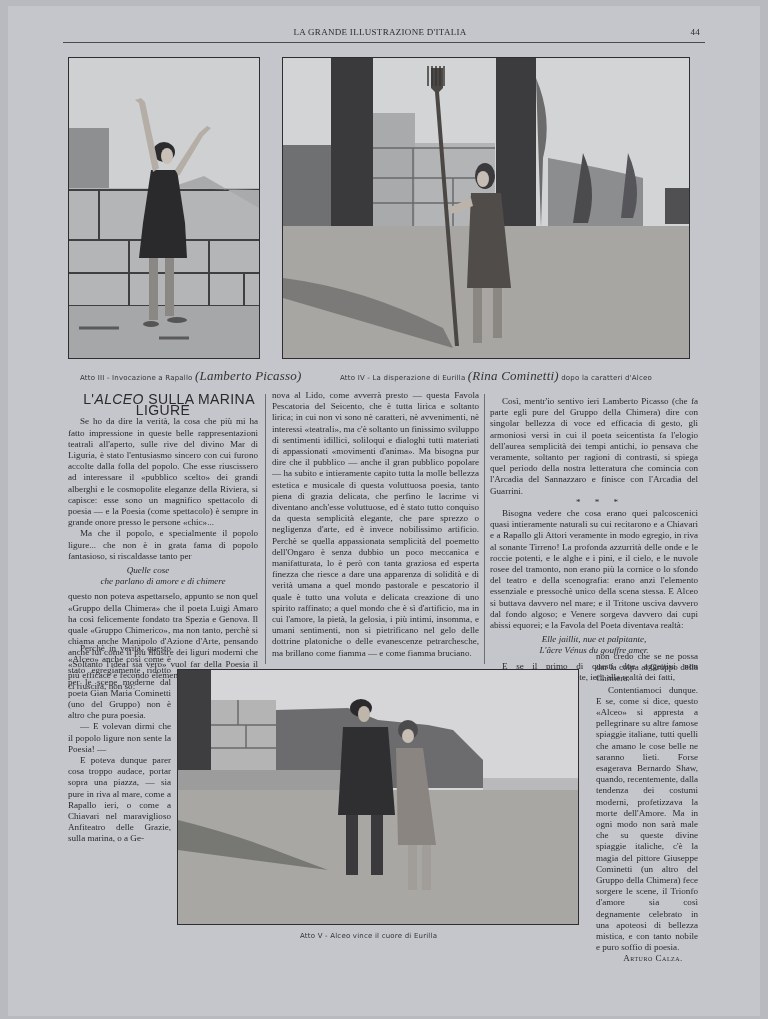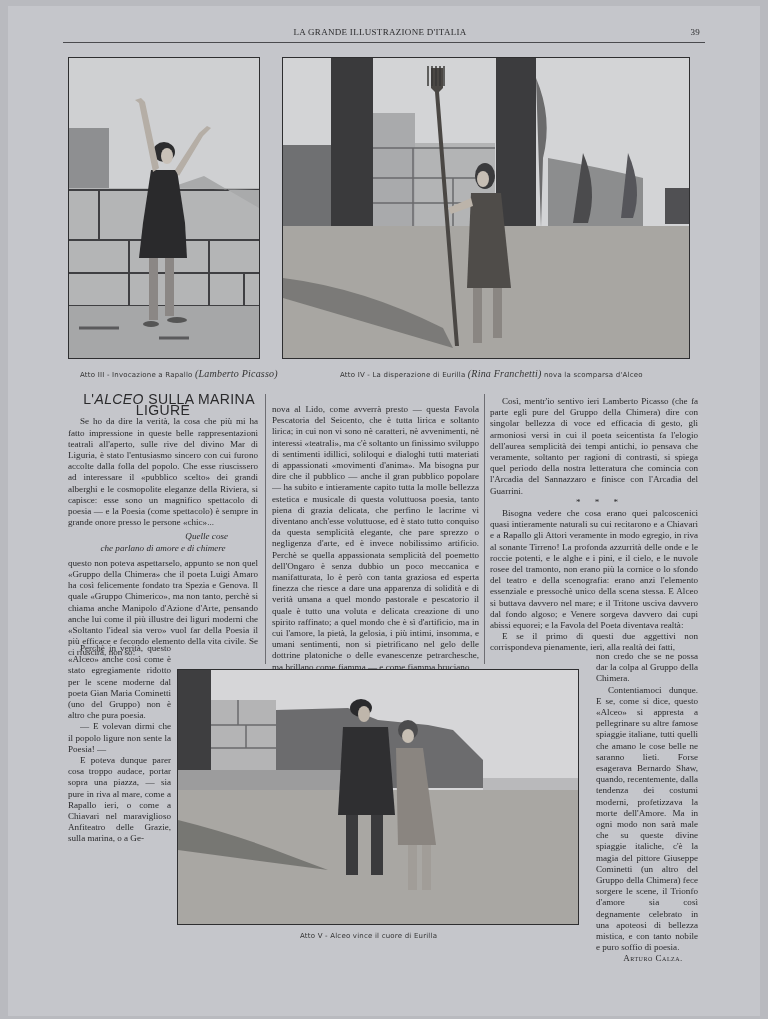--- a/index.html
+++ b/index.html
@@ -44,7 +44,7 @@
 
 <div class="running-head">
   <span>LA GRANDE ILLUSTRAZIONE D'ITALIA</span>
-  <span class="pgno">39</span>
+  <span class="pgno">44</span>
 </div>
 <div class="head-rule"></div>
 

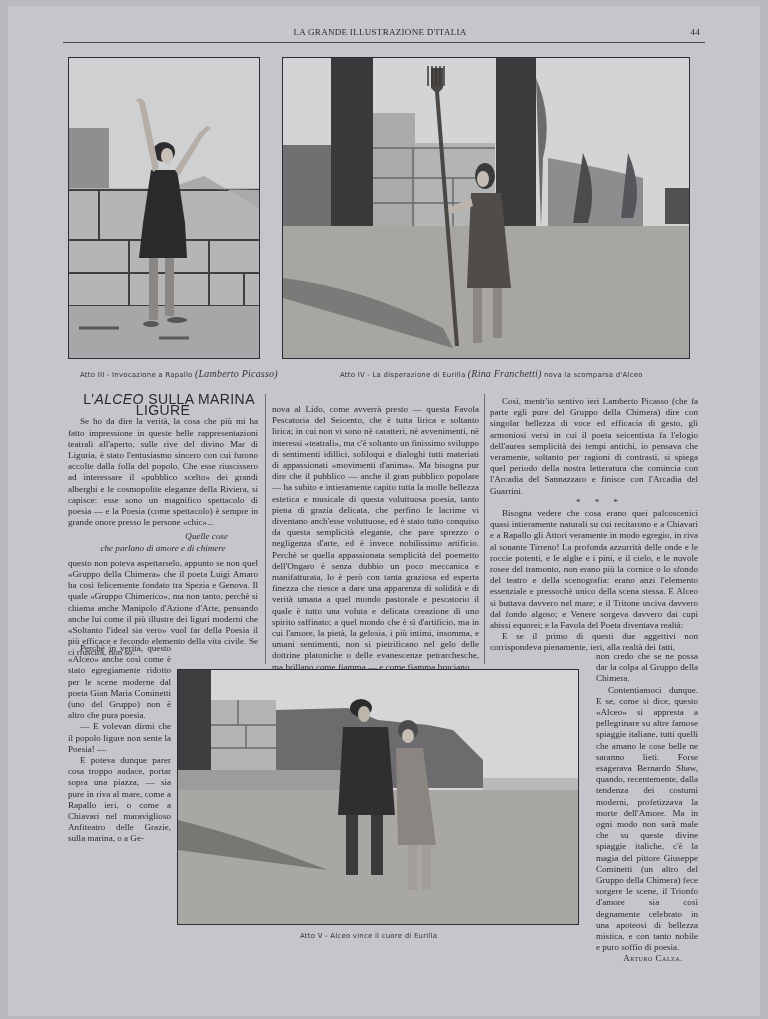--- a/index.html
+++ b/index.html
@@ -24,7 +24,7 @@
   .photo svg { display:block; width:100%; height:100%; }
 
   .caption { position:absolute; font-family:"DejaVu Sans", sans-serif; font-size:7px; color:#333; white-space:nowrap; letter-spacing:0.2px;}
-  .caption i { font-family:"Liberation Serif", serif; font-size:10px; }
+  .caption i { font-family:"Liberation Serif", serif; font-size:13px; }
 
   .col { position:absolute; font-size:9.1px; line-height:11.2px; text-align:justify; }
   .col p { margin:0; text-indent:12px; }

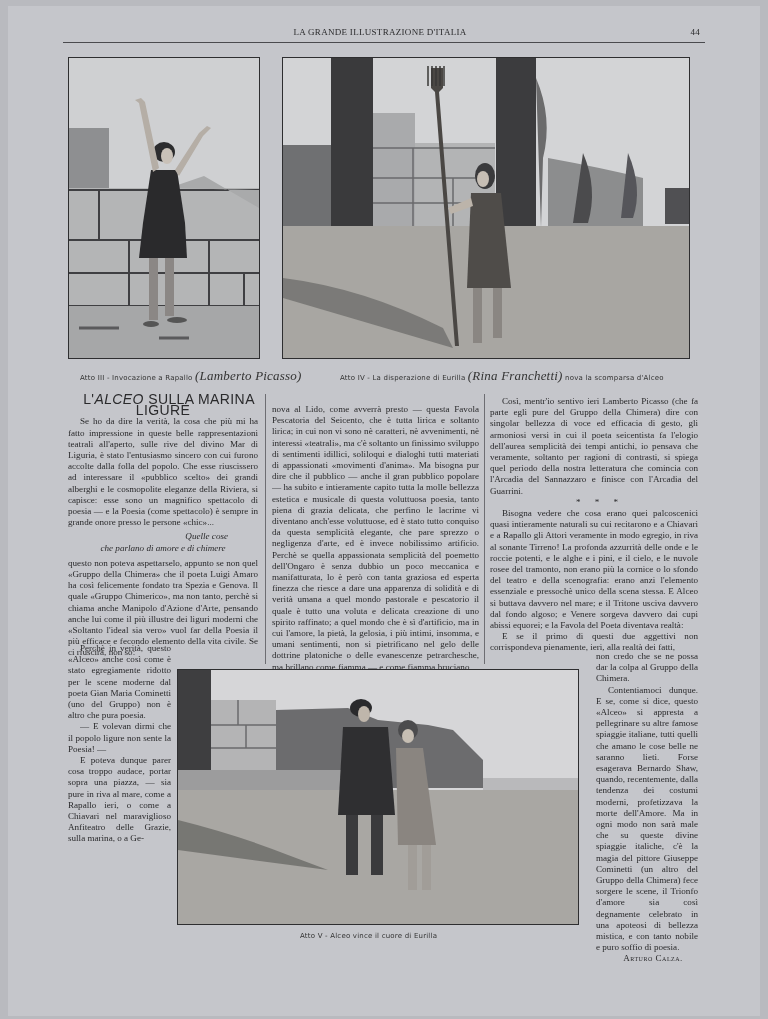--- a/index.html
+++ b/index.html
@@ -106,7 +106,7 @@
   </svg>
 </div>
 <div class="caption" style="left:340px;top:368px;">
-  <span>Atto IV - La disperazione di Eurilla </span><i>(Rina Franchetti)</i><span> nova la scomparsa d'Alceo</span>
+  <span>Atto IV - La disperazione di Eurilla </span><i>(Rina Cominetti)</i><span> nova la scomparsa d'Alceo</span>
 </div>
 
 <div class="col" style="left:68px;top:394px;width:190px;">

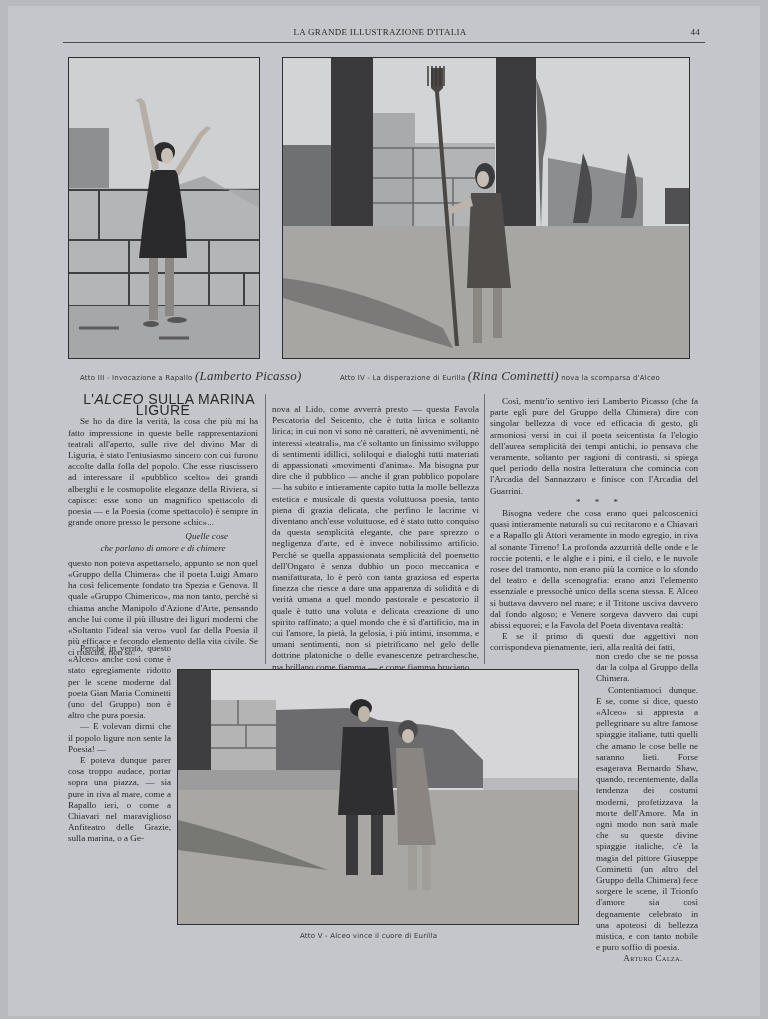--- a/index.html
+++ b/index.html
@@ -106,7 +106,7 @@
   </svg>
 </div>
 <div class="caption" style="left:340px;top:368px;">
-  <span>Atto IV - La disperazione di Eurilla </span><i>(Rina Cominetti)</i><span> nova la scomparsa d'Alceo</span>
+  <span>Atto IV - La disperazione di Eurilla </span><i>(Rina Cominetti)</i><span> dopo la caratteri d'Alceo</span>
 </div>
 
 <div class="col" style="left:68px;top:394px;width:190px;">

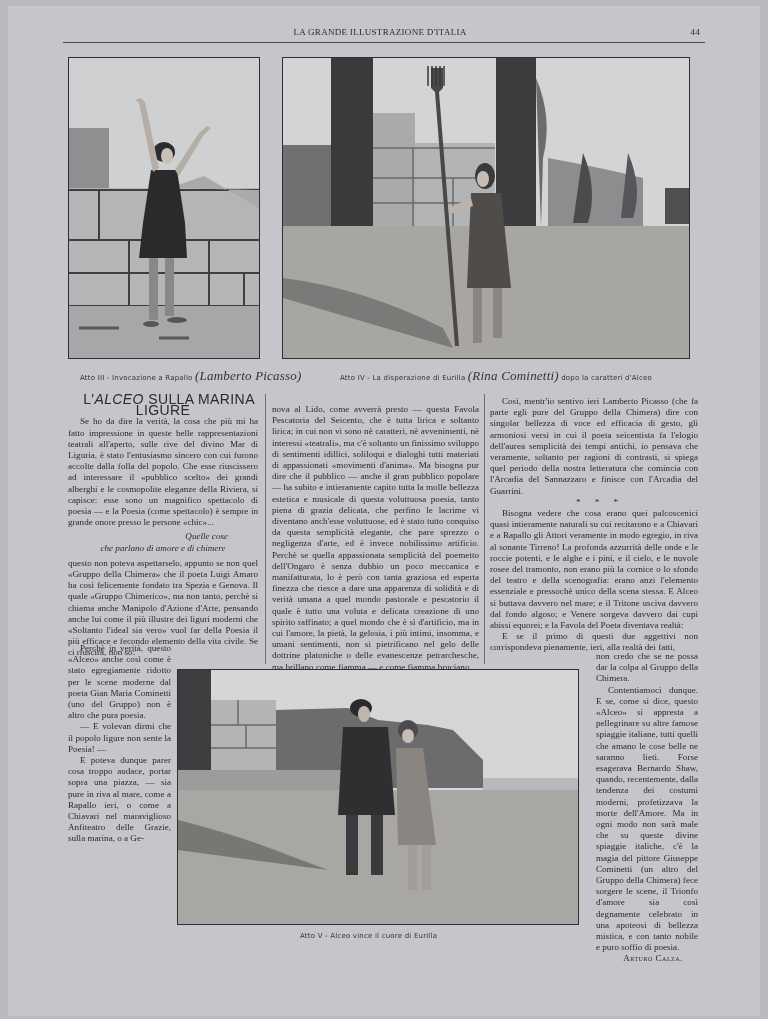--- a/index.html
+++ b/index.html
@@ -126,7 +126,7 @@
 
 <div class="vrule" style="left:265px;top:394px;height:270px;"></div>
 
-<div class="col" style="left:272px;top:404px;width:207px;">
+<div class="col" style="left:272px;top:390px;width:207px;">
   <p class="noind">nova al Lido, come avverrà presto — questa Favola Pescatoria del Seicento, che è tutta lirica e soltanto lirica; in cui non vi sono nè caratteri, nè avvenimenti, nè interessi «teatrali», ma c'è soltanto un finissimo sviluppo di sentimenti idillici, soliloqui e dialoghi tutti materiati di appassionati «movimenti d'anima». Ma bisogna pur dire che il pubblico — anche il gran pubblico popolare — ha subito e intieramente capito tutta la molle bellezza estetica e musicale di questa voluttuosa poesia, tanto piena di grazia delicata, che perfino le lacrime vi diventano anch'esse voluttuose, ed è stato tutto conquiso da questa semplicità elegante, che pare sprezzo o negligenza d'arte, ed è invece nobilissimo artificio. Perchè se quella appassionata semplicità del poemetto dell'Ongaro è senza dubbio un poco meccanica e manifatturata, lo è però con tanta graziosa ed esperta finezza che riesce a dare una apparenza di solidità e di verità umana a quel mondo pastorale e pescatorio il quale è tutto una voluta e delicata creazione di uno spirito raffinato; a quel mondo che è sì d'artificio, ma in cui l'amore, la pietà, la gelosia, i più intimi, insomma, e umani sentimenti, non si pietrificano nel gelo delle dottrine platoniche o delle evanescenze petrarchesche, ma brillano come fiamma — e come fiamma bruciano.</p>
 </div>
 

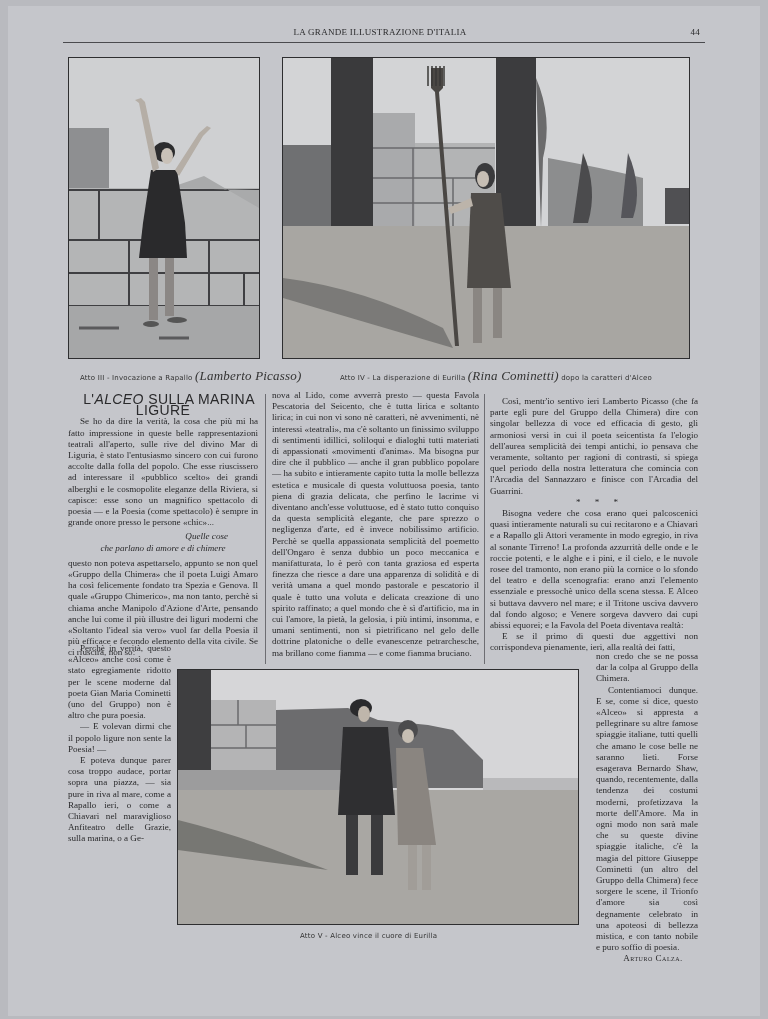--- a/index.html
+++ b/index.html
@@ -112,6 +112,7 @@
 <div class="col" style="left:68px;top:394px;width:190px;">
   <p class="title"><span>L'</span><i>ALCEO</i><span> SULLA MARINA LIGURE</span></p>
   <p>Se ho da dire la verità, la cosa che più mi ha fatto impressione in queste belle rappresentazioni teatrali all'aperto, sulle rive del divino Mar di Liguria, è stato l'entusiasmo sincero con cui furono accolte dalla folla del popolo. Che esse riuscissero ad interessare il «pubblico scelto» dei grandi alberghi e le cosmopolite eleganze della Riviera, si capisce: esse sono un magnifico spettacolo di poesia — e la Poesia (come spettacolo) è sempre in grande onore presso le persone «chic»...</p>
+  <p>Ma che il popolo, e specialmente il popolo ligure... che non è in grata fama di popolo fantasioso, si riscaldasse tanto per</p>
   <div class="verse">
     <span style="text-align:right;padding-right:30px;">Quelle cose</span>
     <span>che parlano di amore e di chimere</span>

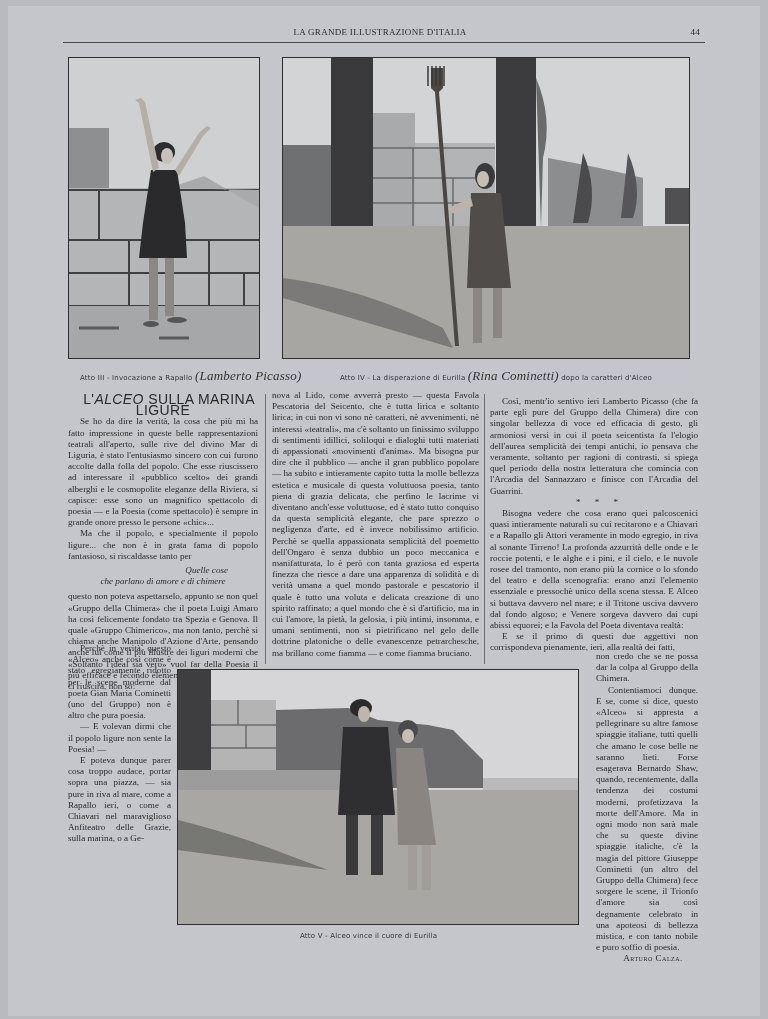--- a/index.html
+++ b/index.html
@@ -114,7 +114,7 @@
   <p>Se ho da dire la verità, la cosa che più mi ha fatto impressione in queste belle rappresentazioni teatrali all'aperto, sulle rive del divino Mar di Liguria, è stato l'entusiasmo sincero con cui furono accolte dalla folla del popolo. Che esse riuscissero ad interessare il «pubblico scelto» dei grandi alberghi e le cosmopolite eleganze della Riviera, si capisce: esse sono un magnifico spettacolo di poesia — e la Poesia (come spettacolo) è sempre in grande onore presso le persone «chic»...</p>
   <p>Ma che il popolo, e specialmente il popolo ligure... che non è in grata fama di popolo fantasioso, si riscaldasse tanto per</p>
   <div class="verse">
-    <span style="text-align:right;padding-right:30px;">Quelle cose</span>
+    <span style="padding-right:30px;">Quelle cose</span>
     <span>che parlano di amore e di chimere</span>
   </div>
   <p class="noind">questo non poteva aspettarselo, appunto se non quel «Gruppo della Chimera» che il poeta Luigi Amaro ha così felicemente fondato tra Spezia e Genova. Il quale «Gruppo Chimerico», ma non tanto, perchè si chiama anche Manipolo d'Azione d'Arte, pensando anche lui come il più illustre dei liguri moderni che «Soltanto l'ideal sia vero» vuol far della Poesia il più efficace e fecondo elemento della vita civile. Se ci riuscirà, non so:</p>

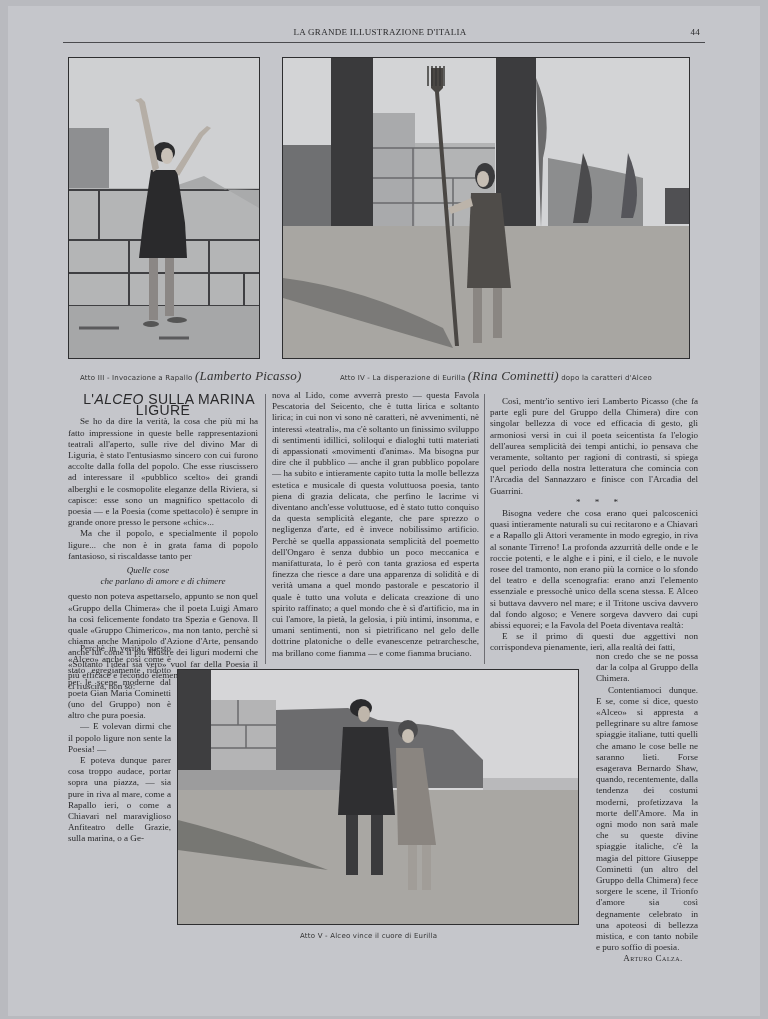--- a/index.html
+++ b/index.html
@@ -137,6 +137,10 @@
   <p>Così, mentr'io sentivo ieri Lamberto Picasso (che fa parte egli pure del Gruppo della Chimera) dire con singolar bellezza di voce ed efficacia di gesto, gli armoniosi versi in cui il poeta seicentista fa l'elogio dell'aurea semplicità dei tempi antichi, io pensava che veramente, soltanto per ragioni di contrasti, si spiega quel periodo della nostra letteratura che comincia con l'Arcadia del Sannazzaro e finisce con l'Arcadia del Guarrini.</p>
   <p class="stars">* * *</p>
   <p>Bisogna vedere che cosa erano quei palcoscenici quasi intieramente naturali su cui recitarono e a Chiavari e a Rapallo gli Attori veramente in modo egregio, in riva al sonante Tirreno! La profonda azzurrità delle onde e le roccie potenti, e le alghe e i pini, e il cielo, e le nuvole rosee del tramonto, non erano più la cornice o lo sfondo del teatro e della scenografia: erano anzi l'elemento essenziale e pressochè unico della scena stessa. E Alceo si buttava davvero nel mare; e il Tritone usciva davvero dal fondo algoso; e Venere sorgeva davvero dai cupi abissi equorei; e la Favola del Poeta diventava realtà:</p>
+  <div class="verse">
+    <span>Elle jaillit, nue et palpitante,</span>
+    <span>L'âcre Vénus du gouffre amer.</span>
+  </div>
   <p>E se il primo di questi due aggettivi non corrispondeva pienamente, ieri, alla realtà dei fatti,</p>
 </div>
 <div class="col" style="left:596px;top:651px;width:102px;font-family:Liberation Serif, serif;">

